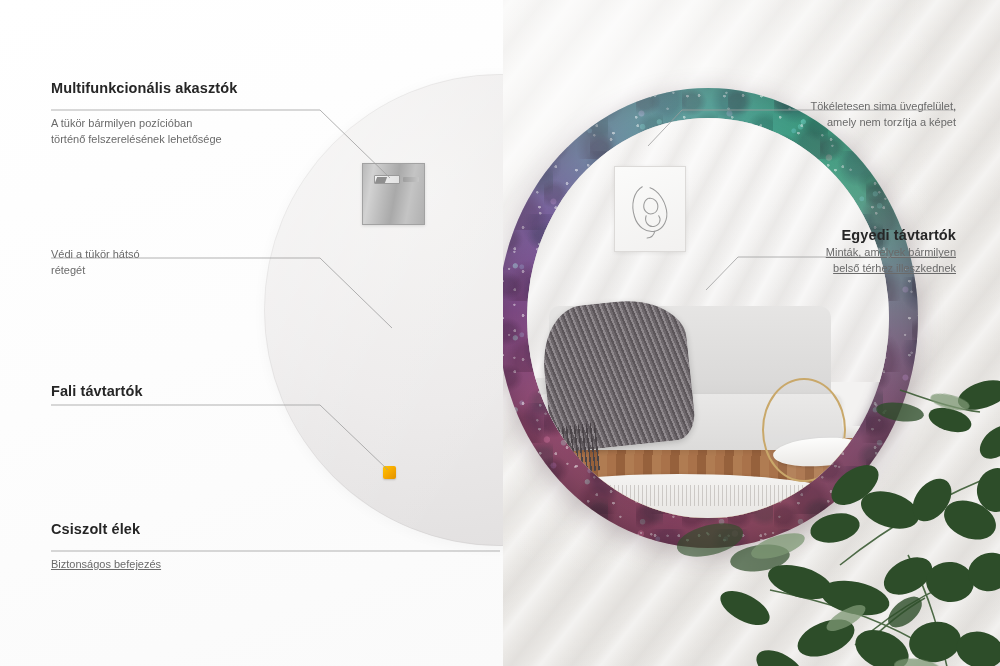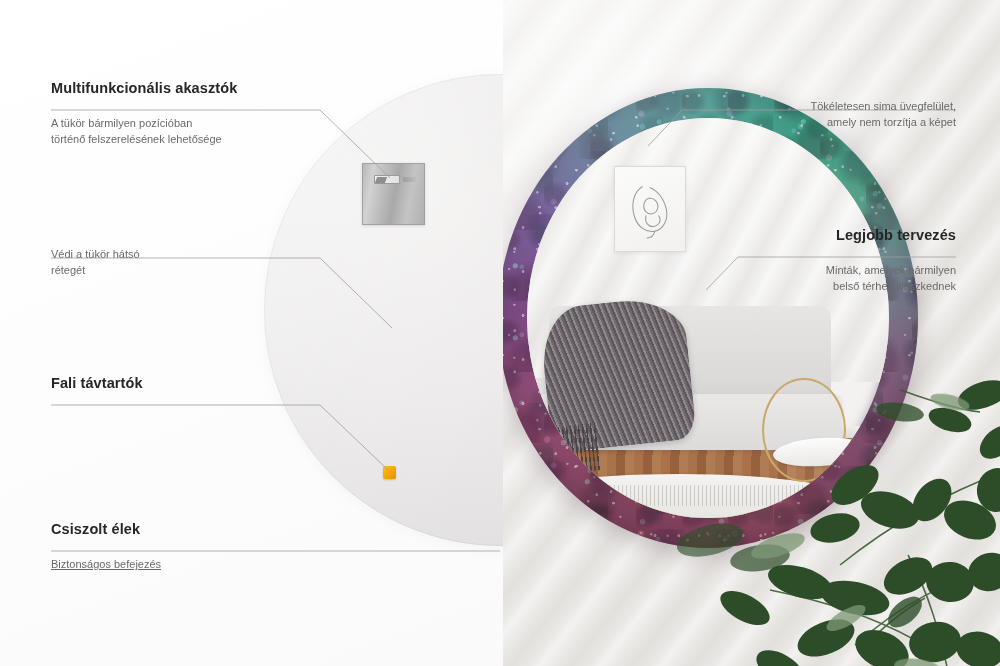--- a/index.html
+++ b/index.html
@@ -451,7 +451,7 @@
   </div>
 
   <div class="callout right" id="co-design">
-    <div class="c-title">Legjobb tervezés</div>
+    <div class="c-title">Egyedi távtartók</div>
     <div class="c-body" style="margin-top:19px;">Minták, amelyek bármilyen
 belső térhez illeszkednek</div>
   </div>

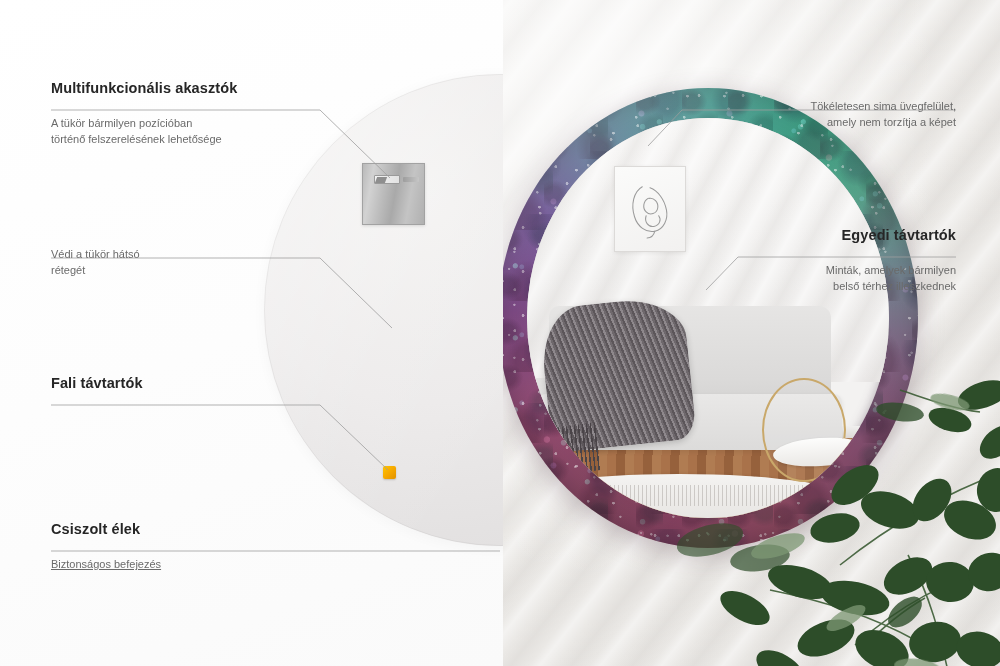--- a/index.html
+++ b/index.html
@@ -452,7 +452,7 @@
 
   <div class="callout right" id="co-design">
     <div class="c-title">Egyedi távtartók</div>
-    <div class="c-body" style="margin-top:19px;">Minták, amelyek bármilyen
+    <div class="c-body" style="margin-top:1px;text-decoration:underline;">Minták, amelyek bármilyen
 belső térhez illeszkednek</div>
   </div>
 

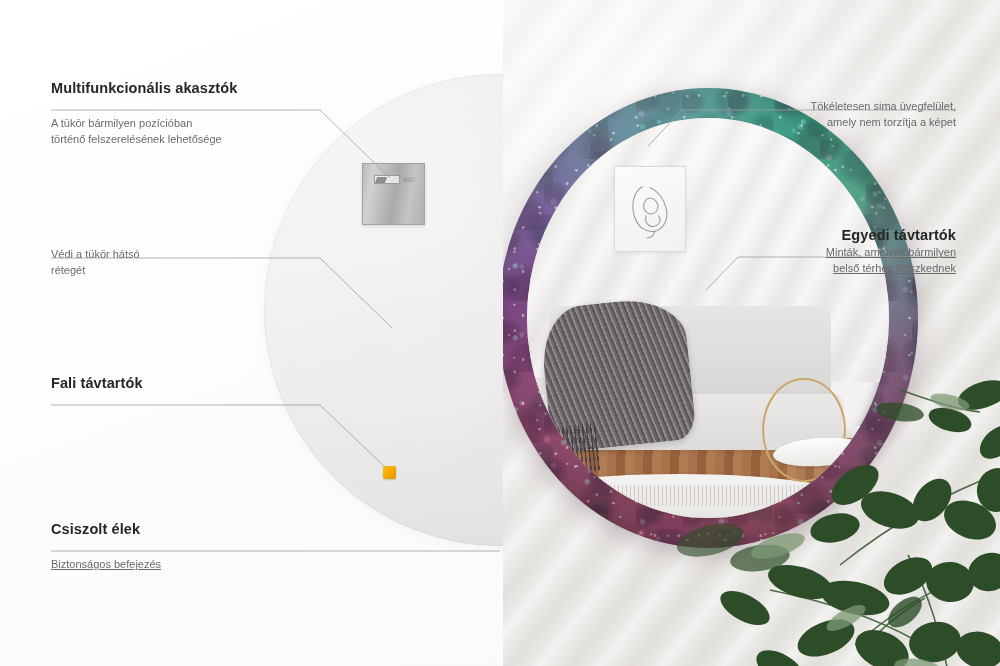--- a/index.html
+++ b/index.html
@@ -300,7 +300,7 @@
   
   #co-hangers  { left:51px; top:80px;  width:270px; }
   #co-foil     { left:51px; top:228px; width:270px; }
-  #co-spacers  { left:51px; top:375px; width:270px; }
+  #co-spacers  { left:51px; top:383px; width:270px; }
   #co-edges    { left:51px; top:521px; width:449px; }
   #co-edges .c-body { white-space:nowrap;text-decoration:underline; }
 

